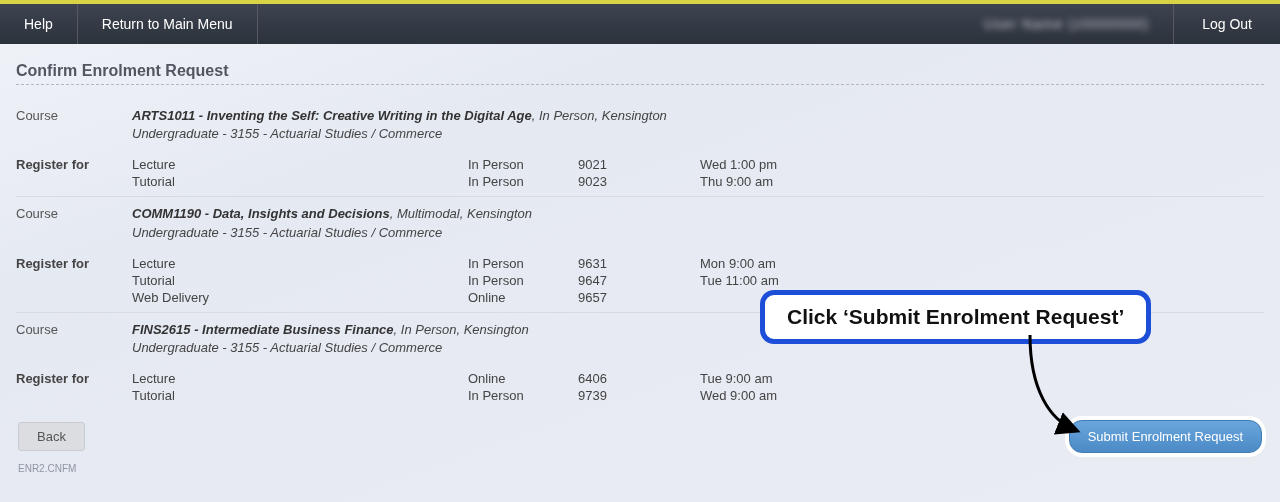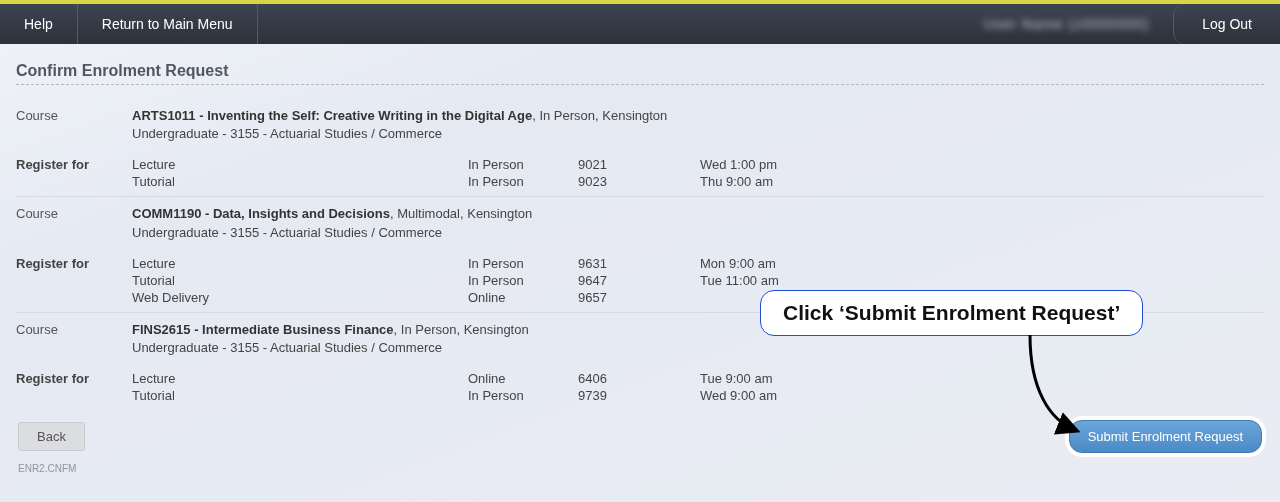--- a/index.html
+++ b/index.html
@@ -37,7 +37,6 @@
       align-items: center;
       border-left: 1px solid #555a65;
       cursor: pointer;
-      border-radius: 12px;
     }
     .top-nav .user-blur {
       padding: 0 24px;

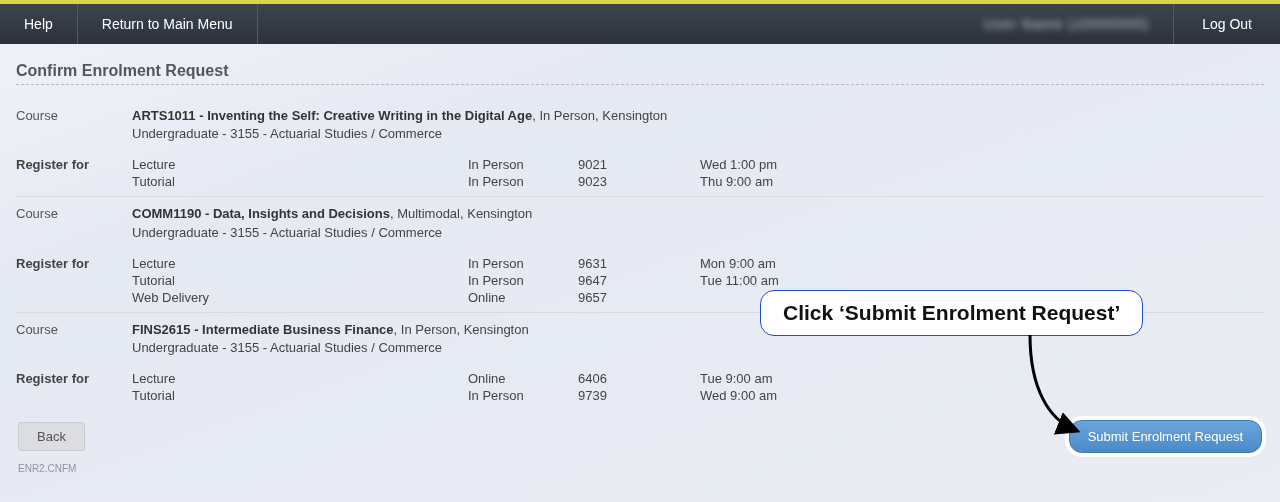--- a/index.html
+++ b/index.html
@@ -78,7 +78,7 @@
       padding-top: 1px;
     }
     .col-label.bold { font-weight: 700; color:#444; }
-    .course-text { color: #444; line-height: 1.4; margin-bottom: 10px; }
+    .course-text { color: #444; line-height: 1.4; margin-bottom: 10px; font-style: italic; }
     .course-text .strong { font-weight: 700; color: #333; }
     .class-table {
       display: table;

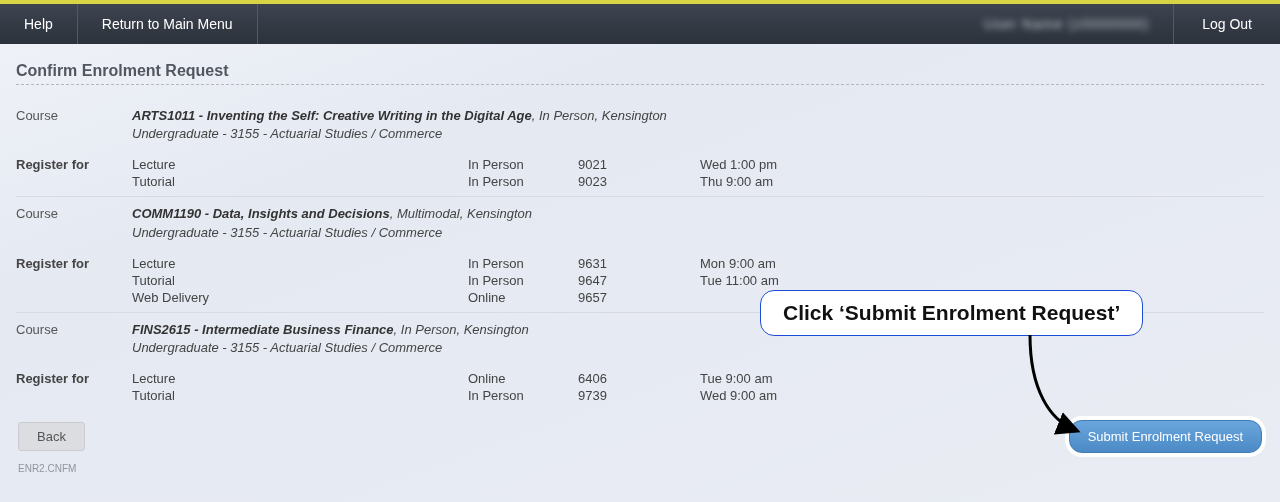--- a/index.html
+++ b/index.html
@@ -134,7 +134,7 @@
       top: 290px;
       left: 760px;
       background: #fff;
-      border: 1px solid #1d4ed8;
+      border: 5px solid #1d4ed8;
       border-radius: 14px;
       padding: 10px 22px;
       font-size: 21px;

